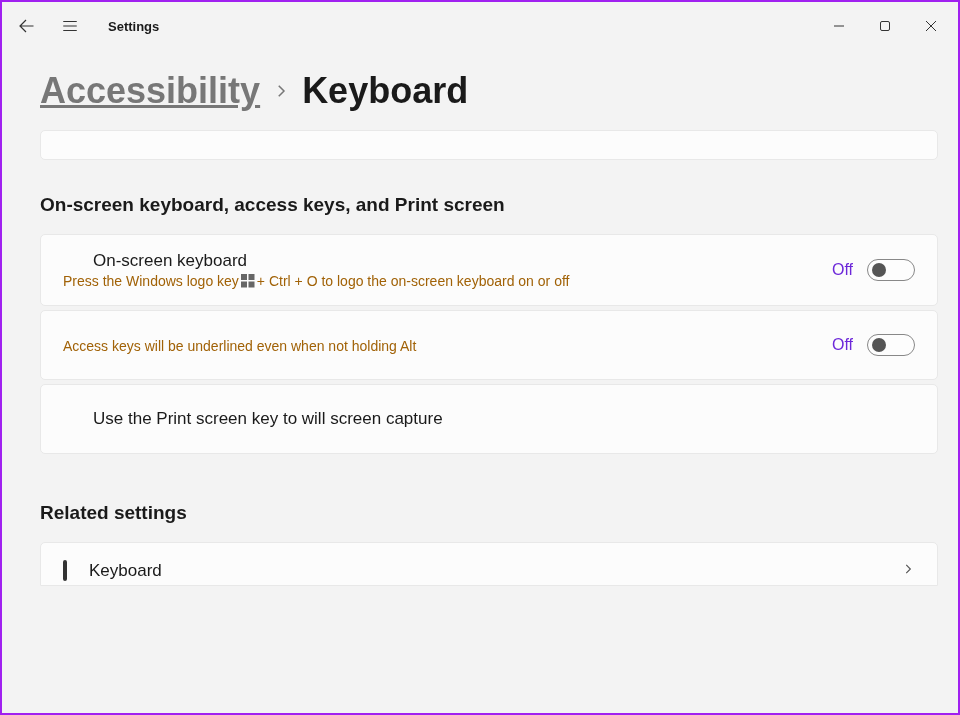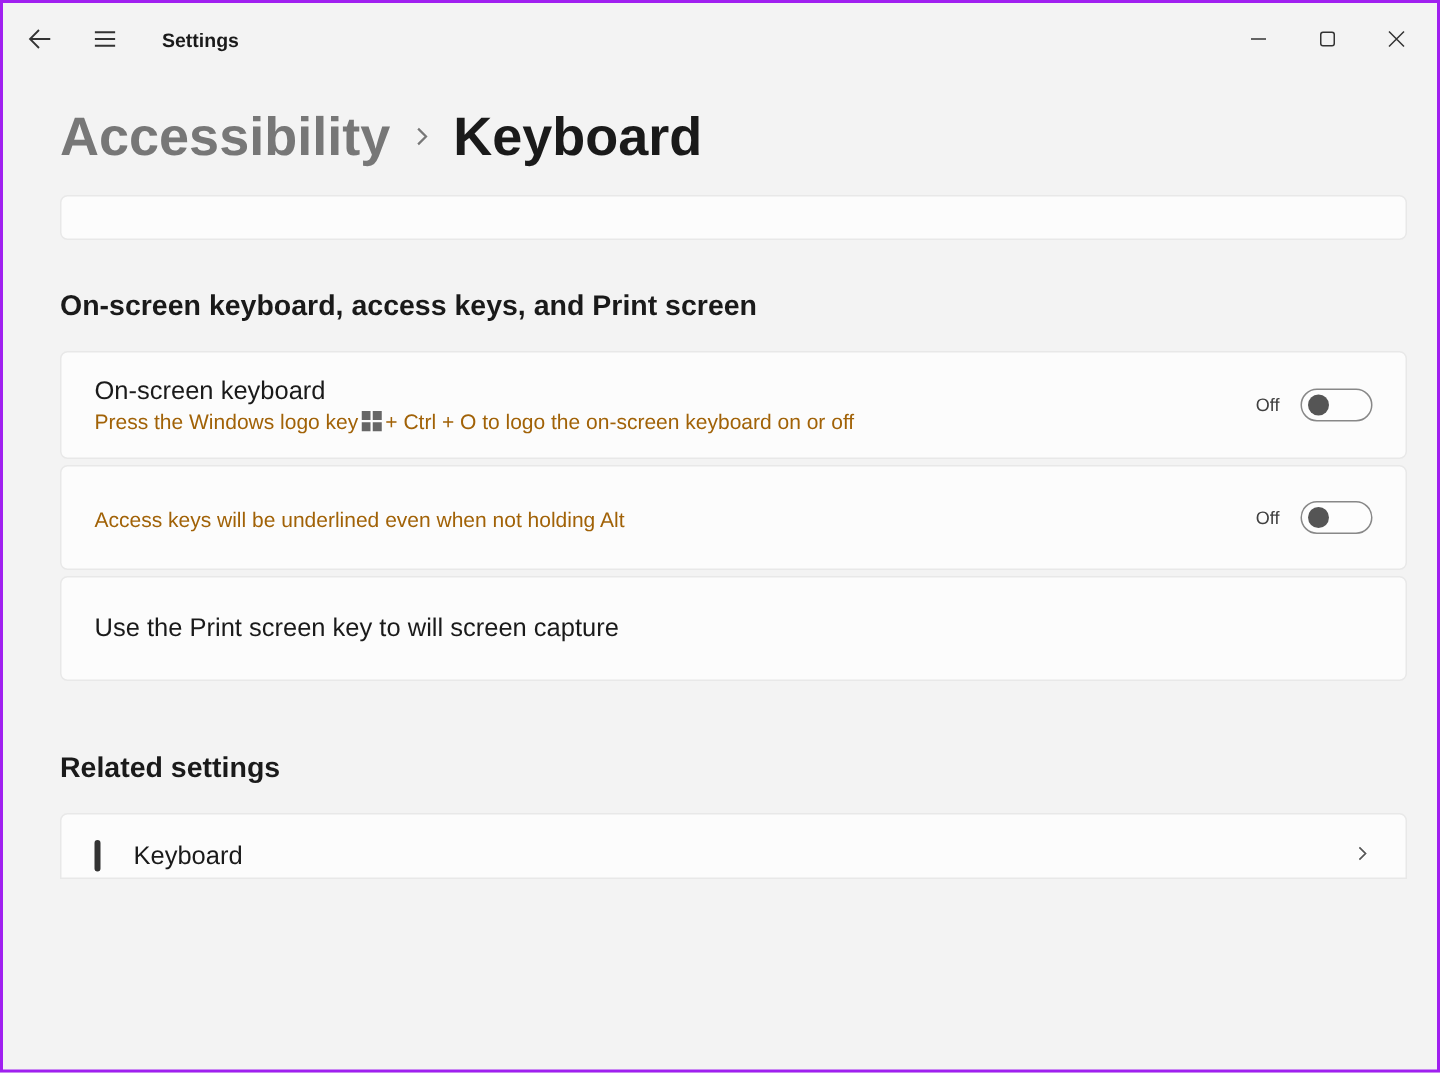--- a/index.html
+++ b/index.html
@@ -33,7 +33,7 @@
       display: flex; align-items: center; gap: 12px;
       color: #1a1a1a;
     }
-    .breadcrumb .parent { font-size: 36px; font-weight: 600; color: #777; cursor: pointer; }
+    .breadcrumb .parent { font-size: 36px; font-weight: 600; color: #777; cursor: pointer; text-decoration: underline; }
     .breadcrumb .sep { color: #888; display:flex; align-items:center; }
     .breadcrumb .current { font-size: 36px; font-weight: 600; color: #1a1a1a; }
 

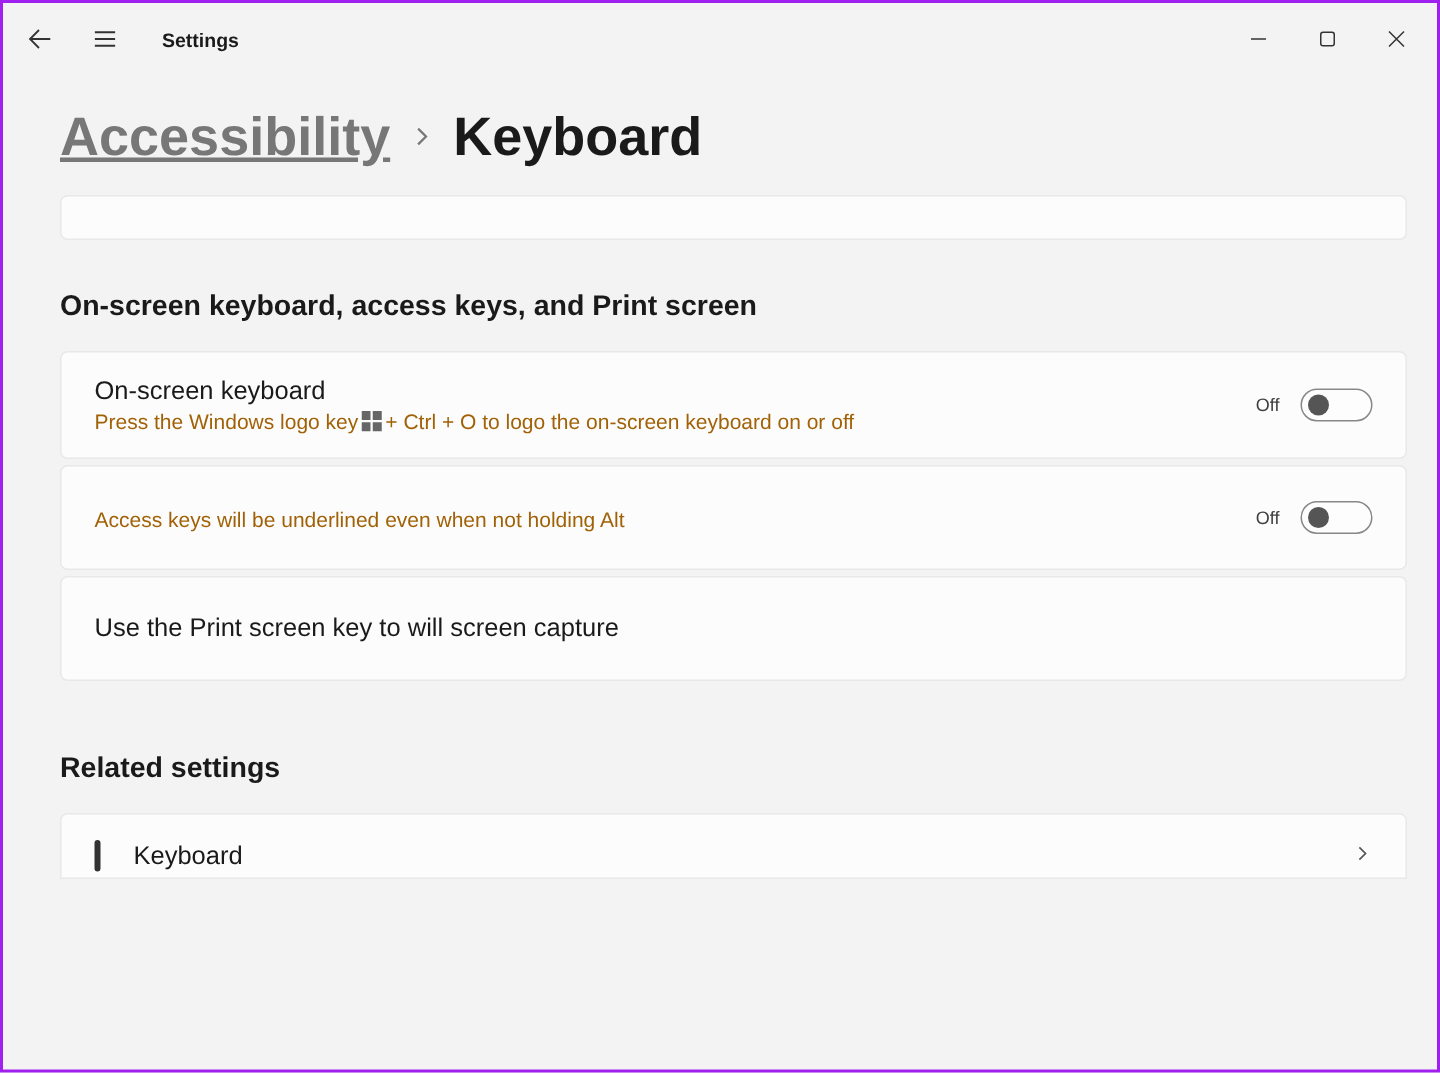--- a/index.html
+++ b/index.html
@@ -63,7 +63,7 @@
       justify-content: space-between;
       min-height: 70px;
     }
-    .setting-text .title { font-size: 17px; color: #1a1a1a; display:flex; align-items:center; flex-wrap:wrap; }
+    .setting-text .title { font-size: 17px; color: #1a1a1a; display:flex; align-items:center; flex-wrap:wrap;margin-left:30px; }
     .setting-text .desc { font-size: 14px; color: #a16207; margin-top: 2px; display:flex; align-items:center; flex-wrap:wrap; }
 
     .toggle-wrap { display: flex; align-items: center; gap: 14px; }

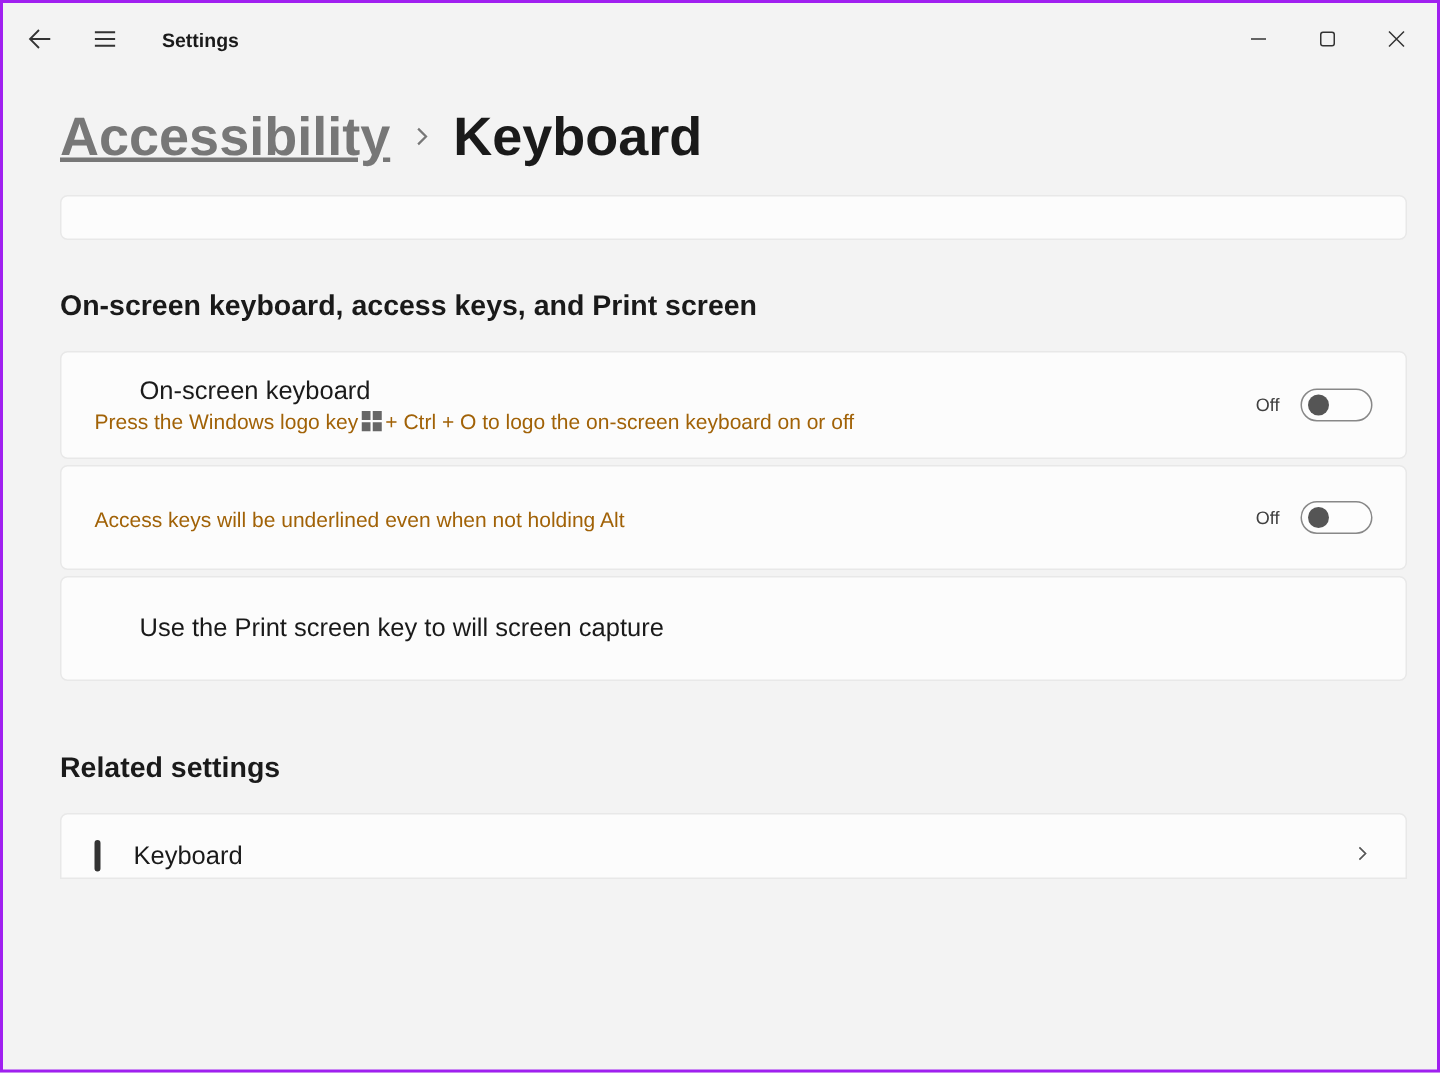--- a/index.html
+++ b/index.html
@@ -67,7 +67,7 @@
     .setting-text .desc { font-size: 14px; color: #a16207; margin-top: 2px; display:flex; align-items:center; flex-wrap:wrap; }
 
     .toggle-wrap { display: flex; align-items: center; gap: 14px; }
-    .toggle-label { font-size: 12px; color: #404040; }
+    .toggle-label { font-size: 16px; color: #6d28d9; }
 
     .toggle {
       width: 48px; height: 22px;

